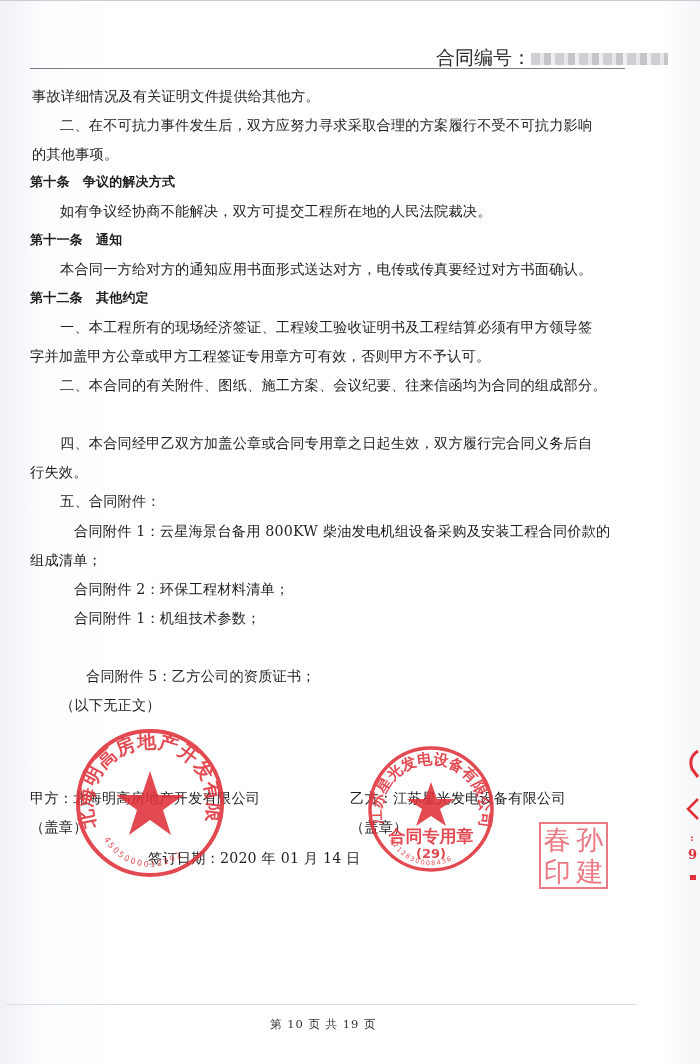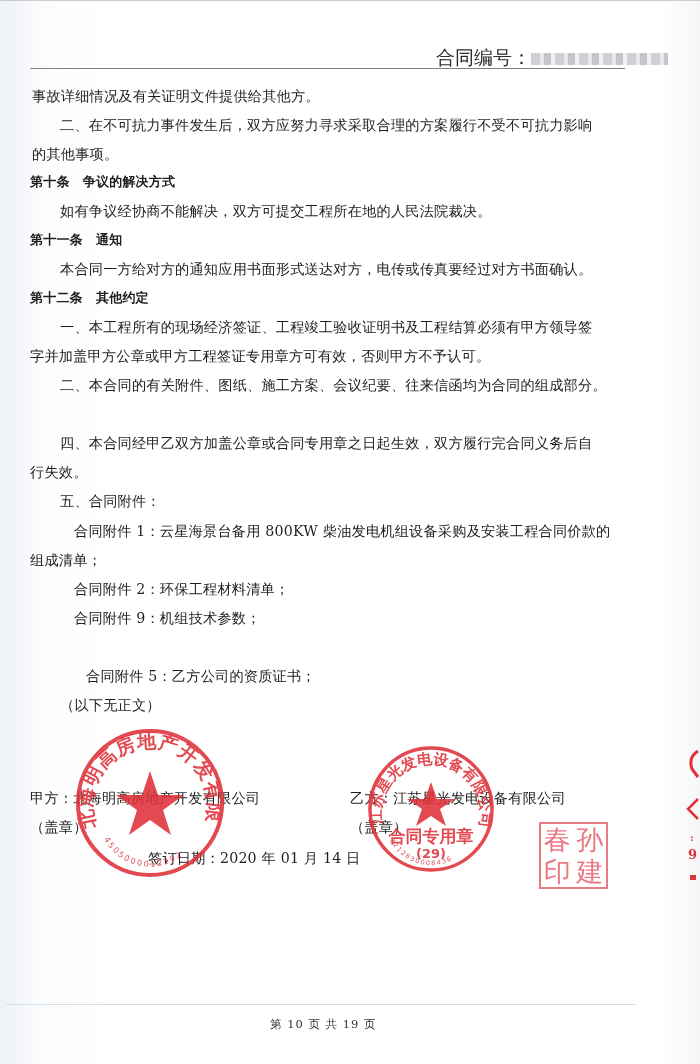--- a/index.html
+++ b/index.html
@@ -84,7 +84,7 @@
   <div class="line" style="left:74px; top:521px;">合同附件 1：云星海景台备用 800KW 柴油发电机组设备采购及安装工程合同价款的</div>
   <div class="line" style="left:30px; top:550px;">组成清单；</div>
   <div class="line" style="left:74px; top:579px;">合同附件 2：环保工程材料清单；</div>
-  <div class="line" style="left:74px; top:608px;">合同附件 9：机组技术参数；</div>
+  <div class="line" style="left:74px; top:608px;">合同附件 1：机组技术参数；</div>
   <div class="line" style="left:74px; top:666px;margin-left:12px;">合同附件 5：乙方公司的资质证书；</div>
   <div class="line" style="left:60px; top:695px;">（以下无正文）</div>
 

